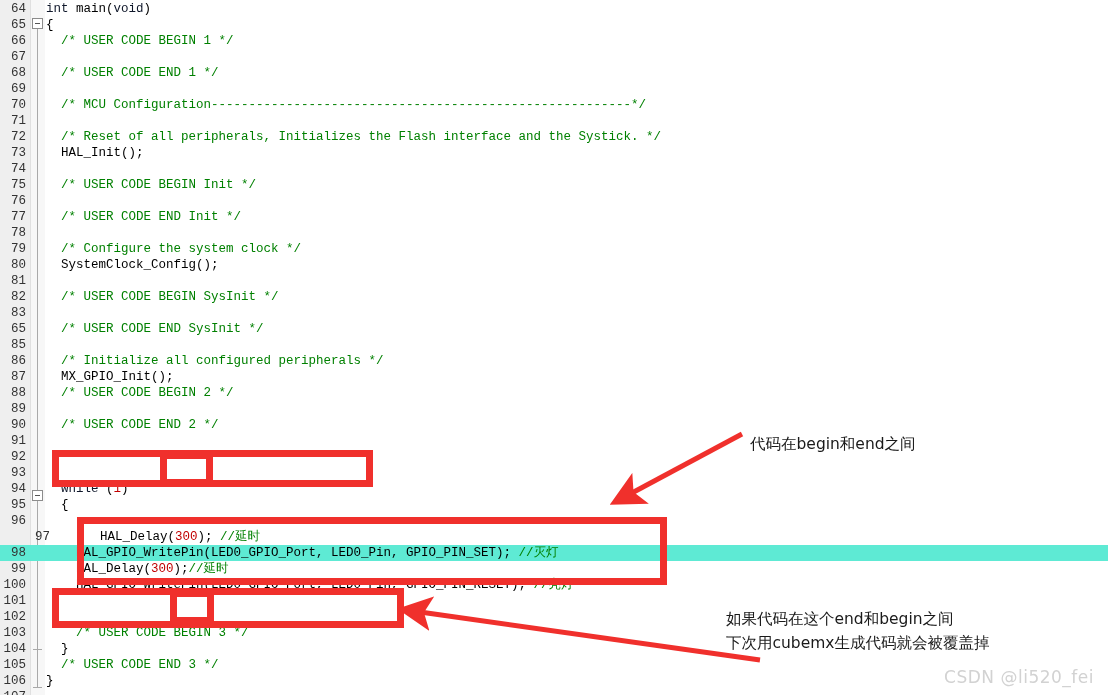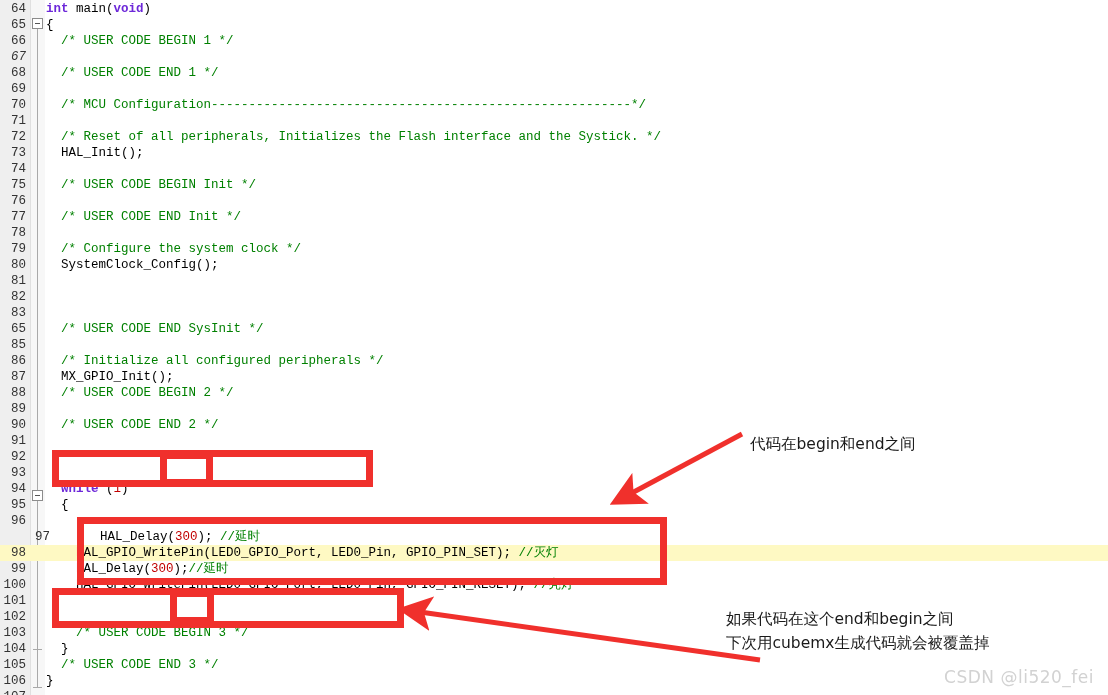--- a/index.html
+++ b/index.html
@@ -52,7 +52,7 @@
   }
   .row.hl{ background:#fef9c3;font-family:Liberation Mono, monospace; }
   .cmt{color:#008000;}
-  .kw{color:#6d28d9;font-weight:bold;}
+  .kw{color:#0f172a;font-weight:normal;}
   .num{color:#c00000;}
   
   #overlay{position:absolute;left:0;top:0;width:1108px;height:695px;pointer-events:none;}

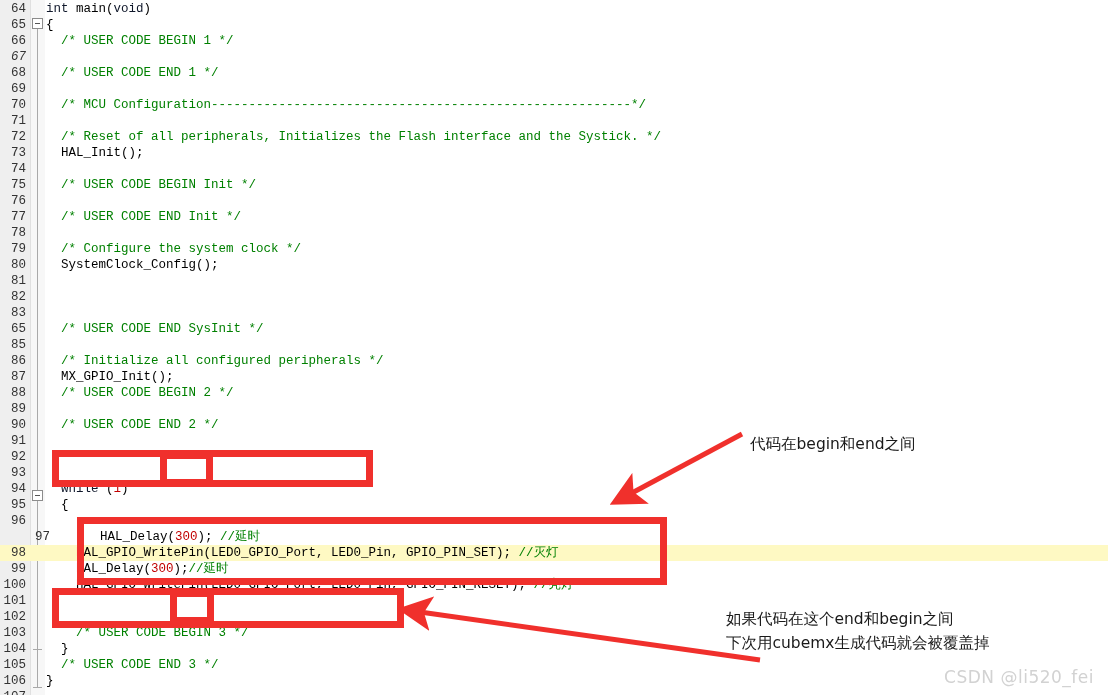--- a/index.html
+++ b/index.html
@@ -88,7 +88,7 @@
       <div class="row" style="top: 1px;"><span class="ln">64</span><span class="code"><span class="kw">int</span> main(<span class="kw">void</span>)</span></div>
       <div class="row" style="top: 17px;"><span class="ln">65</span><span class="code">{</span></div>
       <div class="row" style="top: 33px;"><span class="ln">66</span><span class="code">  <span class="cmt">/* USER CODE BEGIN 1 */</span></span></div>
-      <div class="row" style="top: 49px; font-style: italic;"><span class="ln">67</span><span class="code"></span></div>
+      <div class="row" style="top: 49px;"><span class="ln">67</span><span class="code"></span></div>
       <div class="row" style="top: 65px;"><span class="ln">68</span><span class="code">  <span class="cmt">/* USER CODE END 1 */</span></span></div>
       <div class="row" style="top: 81px;"><span class="ln">69</span><span class="code"></span></div>
       <div class="row" style="top: 97px;"><span class="ln">70</span><span class="code">  <span class="cmt">/* MCU Configuration--------------------------------------------------------*/</span></span></div>

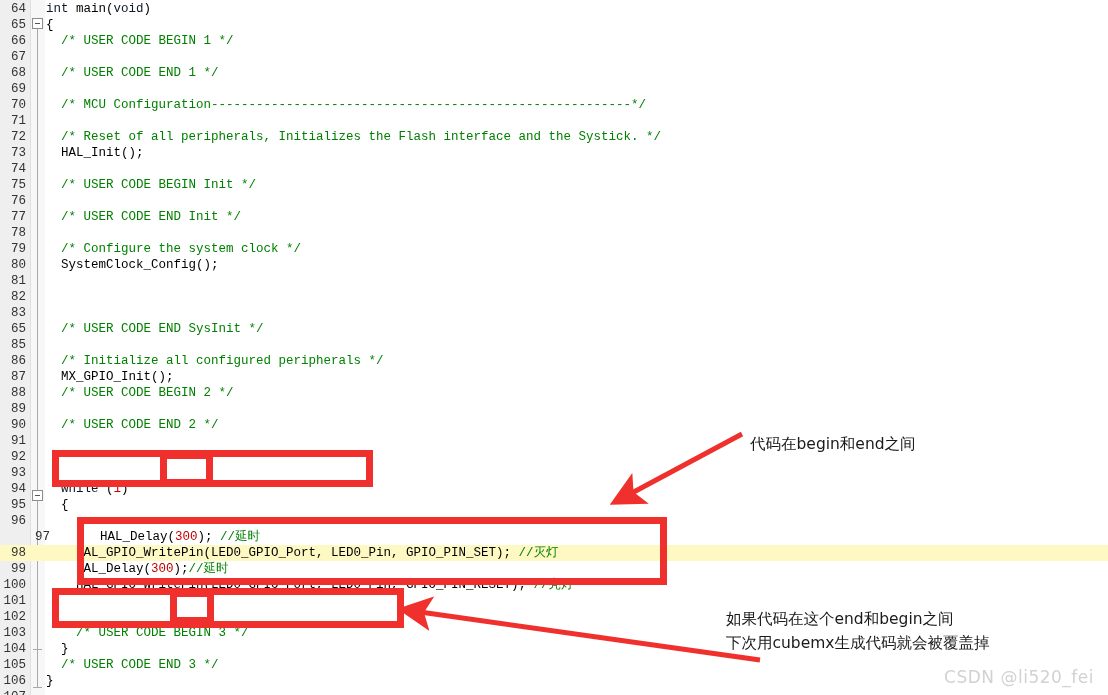--- a/index.html
+++ b/index.html
@@ -103,7 +103,7 @@
       <div class="row" style="top: 241px;"><span class="ln">79</span><span class="code">  <span class="cmt">/* Configure the system clock */</span></span></div>
       <div class="row" style="top: 257px;"><span class="ln">80</span><span class="code">  SystemClock_Config();</span></div>
       <div class="row" style="top: 273px;"><span class="ln">81</span><span class="code"></span></div>
-      <div class="row" style="top: 289px;"><span class="ln">82</span></div>
+      <div class="row" style="top: 289px;"><span class="ln">82</span><span class="code">  <span class="cmt">/* USER CODE BEGIN SysInit */</span></span></div>
       <div class="row" style="top: 305px;"><span class="ln">83</span><span class="code"></span></div>
       <div class="row" style="top: 321px;"><span class="ln">65</span><span class="code">  <span class="cmt">/* USER CODE END SysInit */</span></span></div>
       <div class="row" style="top: 337px;"><span class="ln">85</span><span class="code"></span></div>

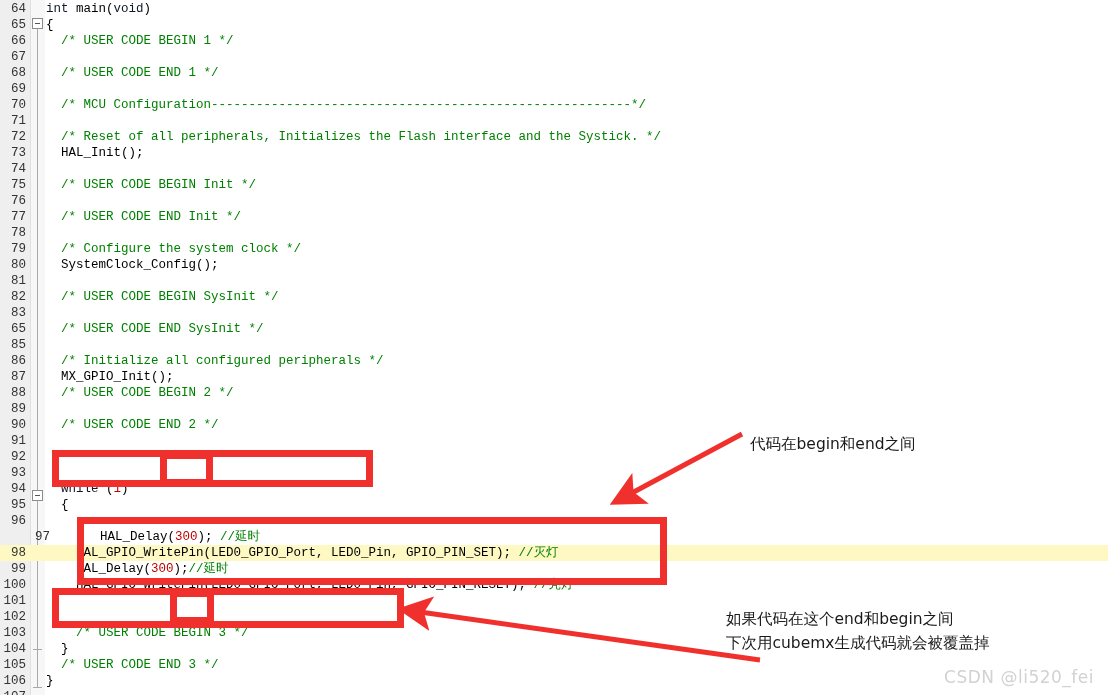--- a/index.html
+++ b/index.html
@@ -50,7 +50,7 @@
   .row .code{
     position:absolute;left:46px;color:#000000;font-size:12.5px;white-space:pre;
   }
-  .row.hl{ background:#fef9c3;font-family:Liberation Mono, monospace; }
+  .row.hl{ background:#5eead4;font-family:Liberation Mono, monospace; }
   .cmt{color:#008000;}
   .kw{color:#0f172a;font-weight:normal;}
   .num{color:#c00000;}

